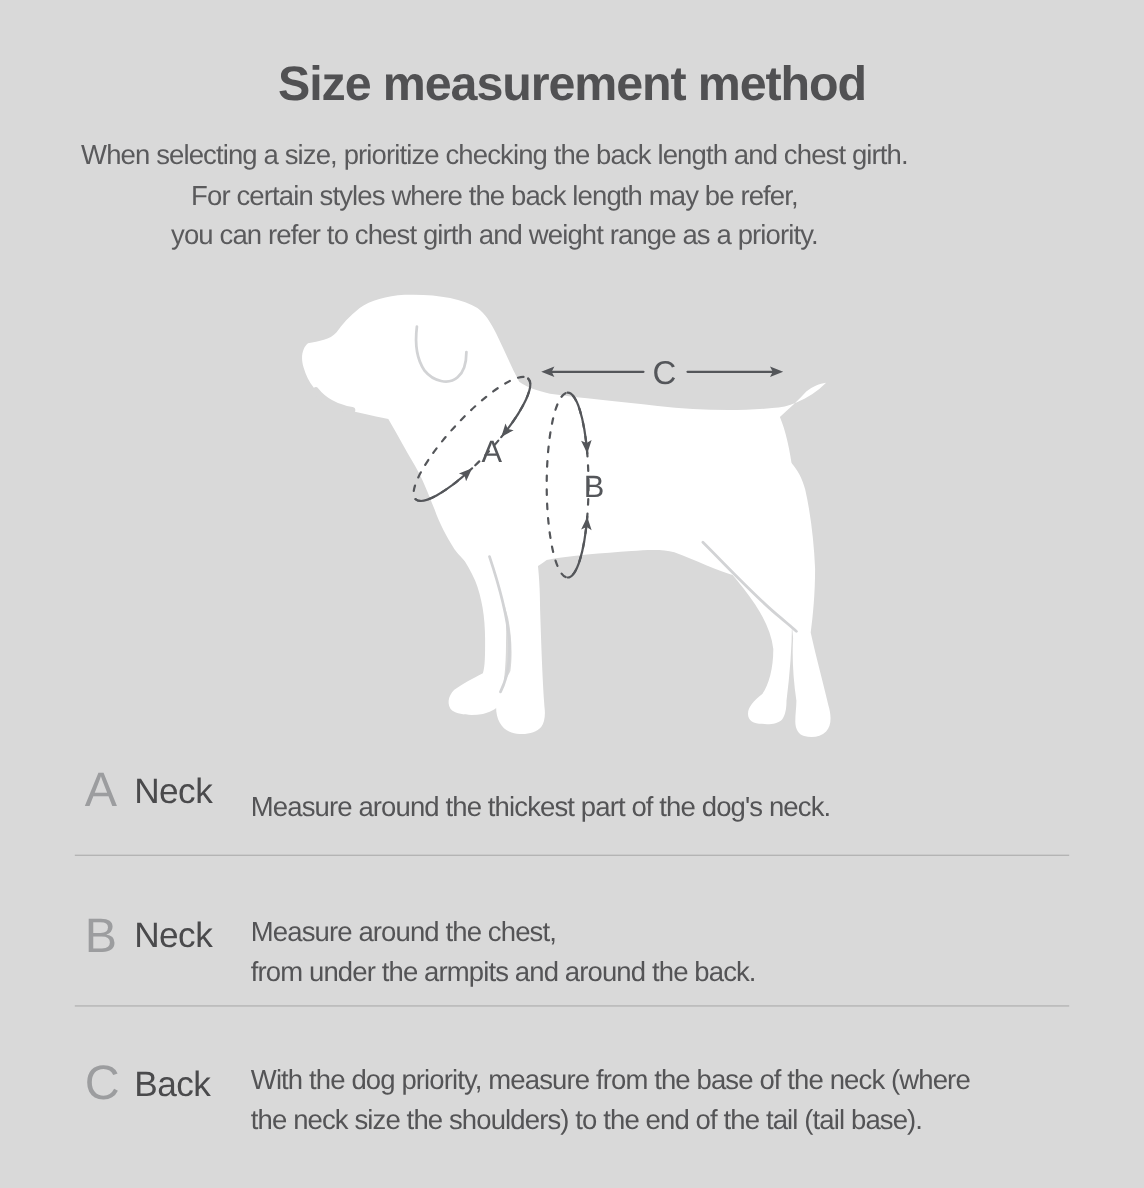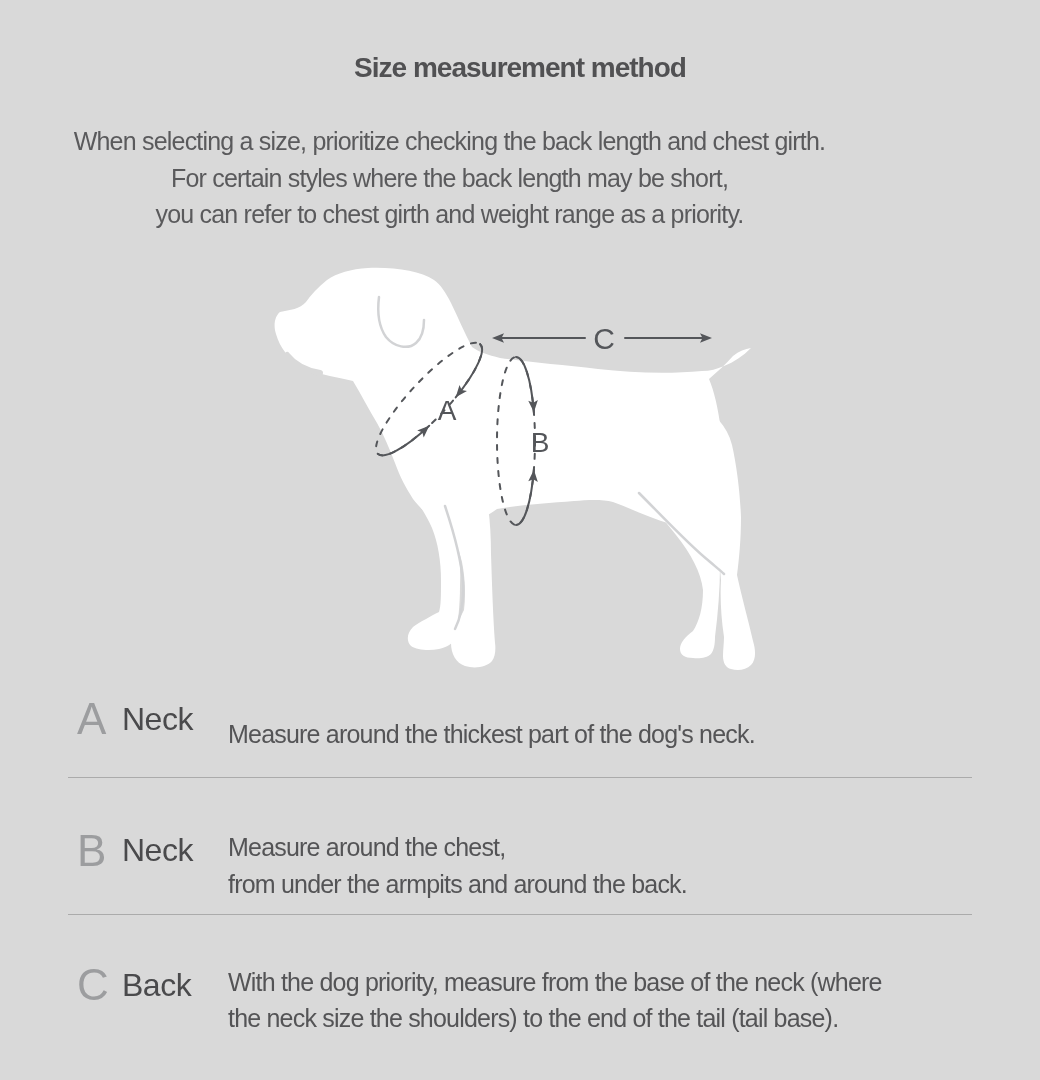--- a/index.html
+++ b/index.html
@@ -13,7 +13,7 @@
   .page-title{
     position:absolute;top:52px;left:0;width:1040px;
     text-align:center;
-    font-size:28px;font-weight:bold;letter-spacing:-1px;
+    font-size:44px;font-weight:bold;letter-spacing:-1px;
     color:#515153;
   }
   .intro{

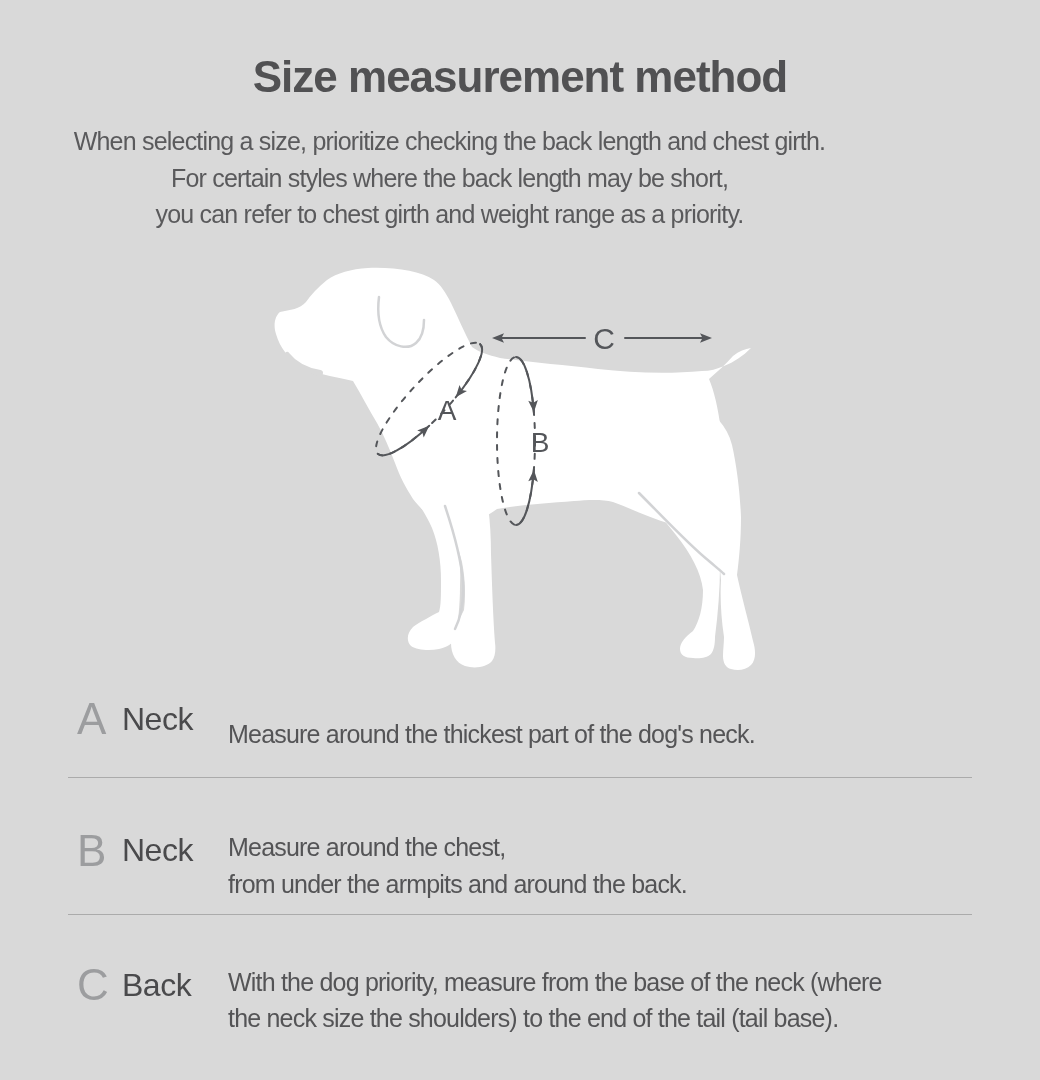--- a/index.html
+++ b/index.html
@@ -61,7 +61,7 @@
 
 <div class="intro">
   <div>When selecting a size, prioritize checking the back length and chest girth.</div>
-  <div>For certain styles where the back length may be short,</div>
+  <div>For certain styles where the back length may be refer,</div>
   <div>you can refer to chest girth and weight range as a priority.</div>
 </div>
 

